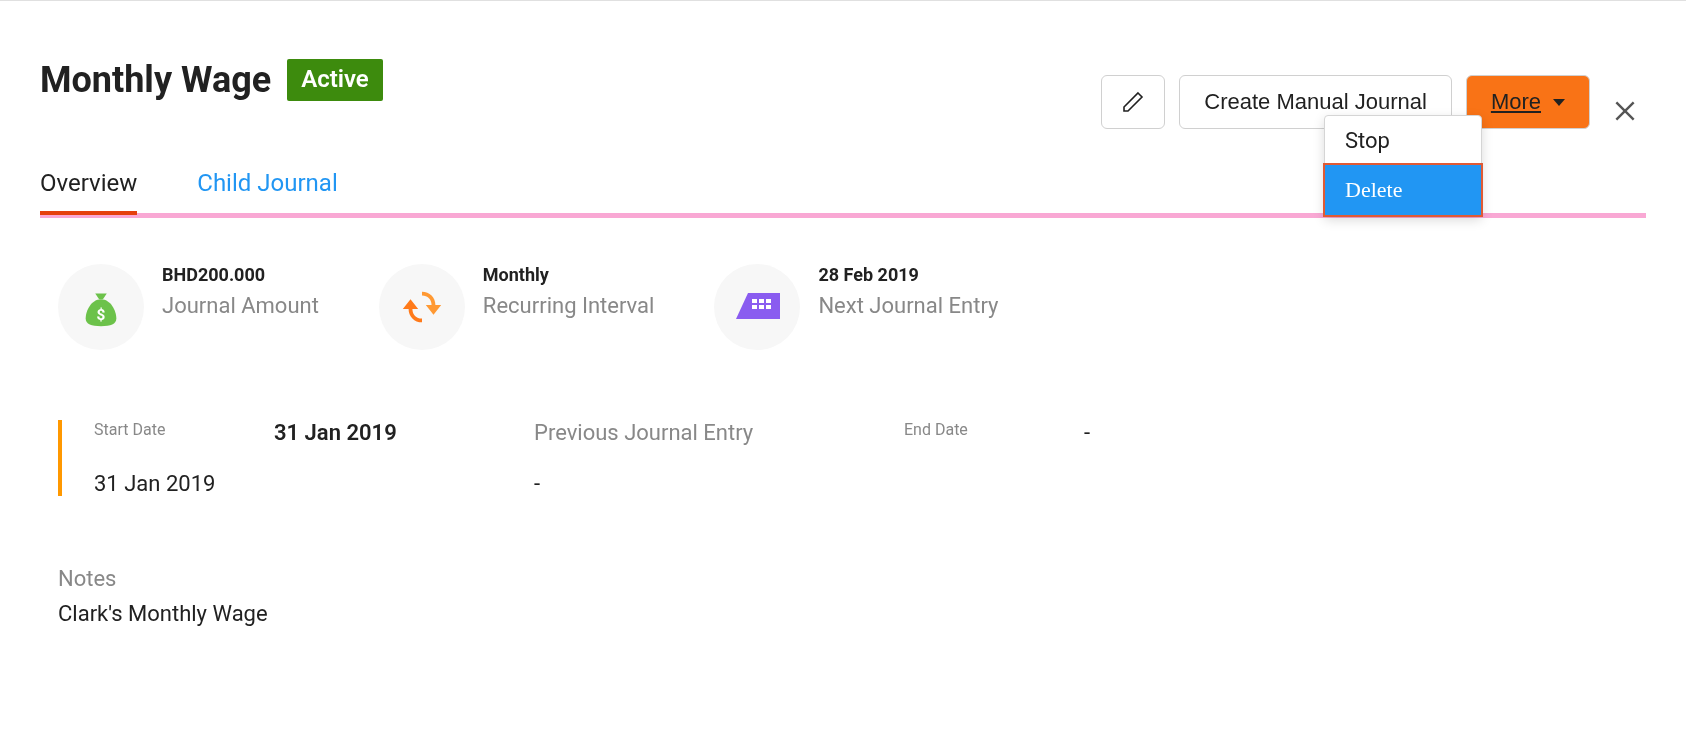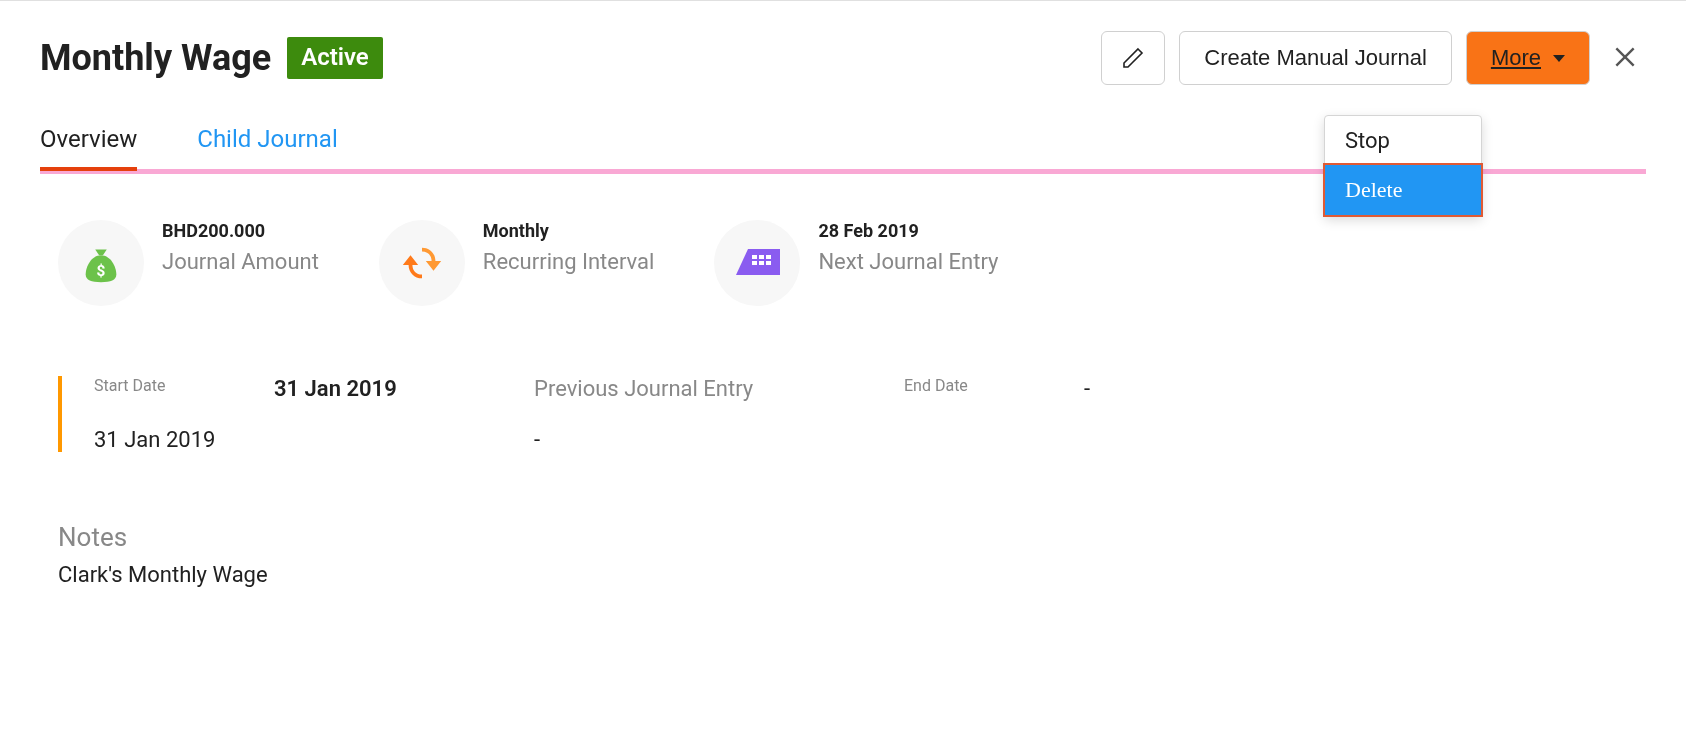--- a/index.html
+++ b/index.html
@@ -46,8 +46,9 @@
     }
     .actions-group {
       display: flex;
-      align-items: center;
+      align-items: flex-end;
       gap: 14px;
+      margin-top: 44px;
     }
     .icon-btn {
       width: 64px;

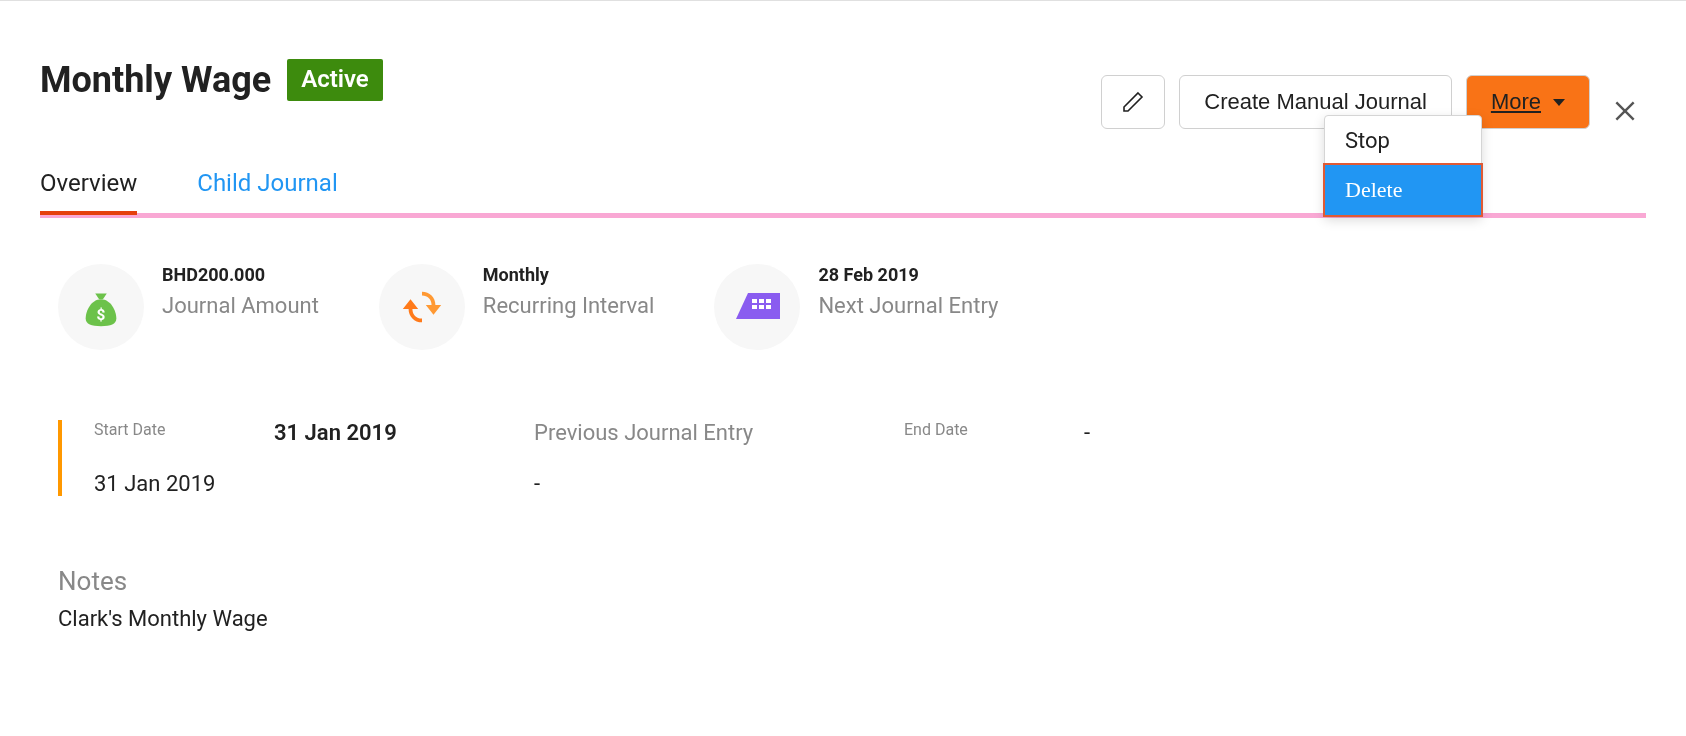--- a/index.html
+++ b/index.html
@@ -213,7 +213,7 @@
       padding-left: 18px;
     }
     .notes-label {
-      font-size: 26px;
+      font-size: 22px;
       color: #888;
       margin-bottom: 10px;
     }

